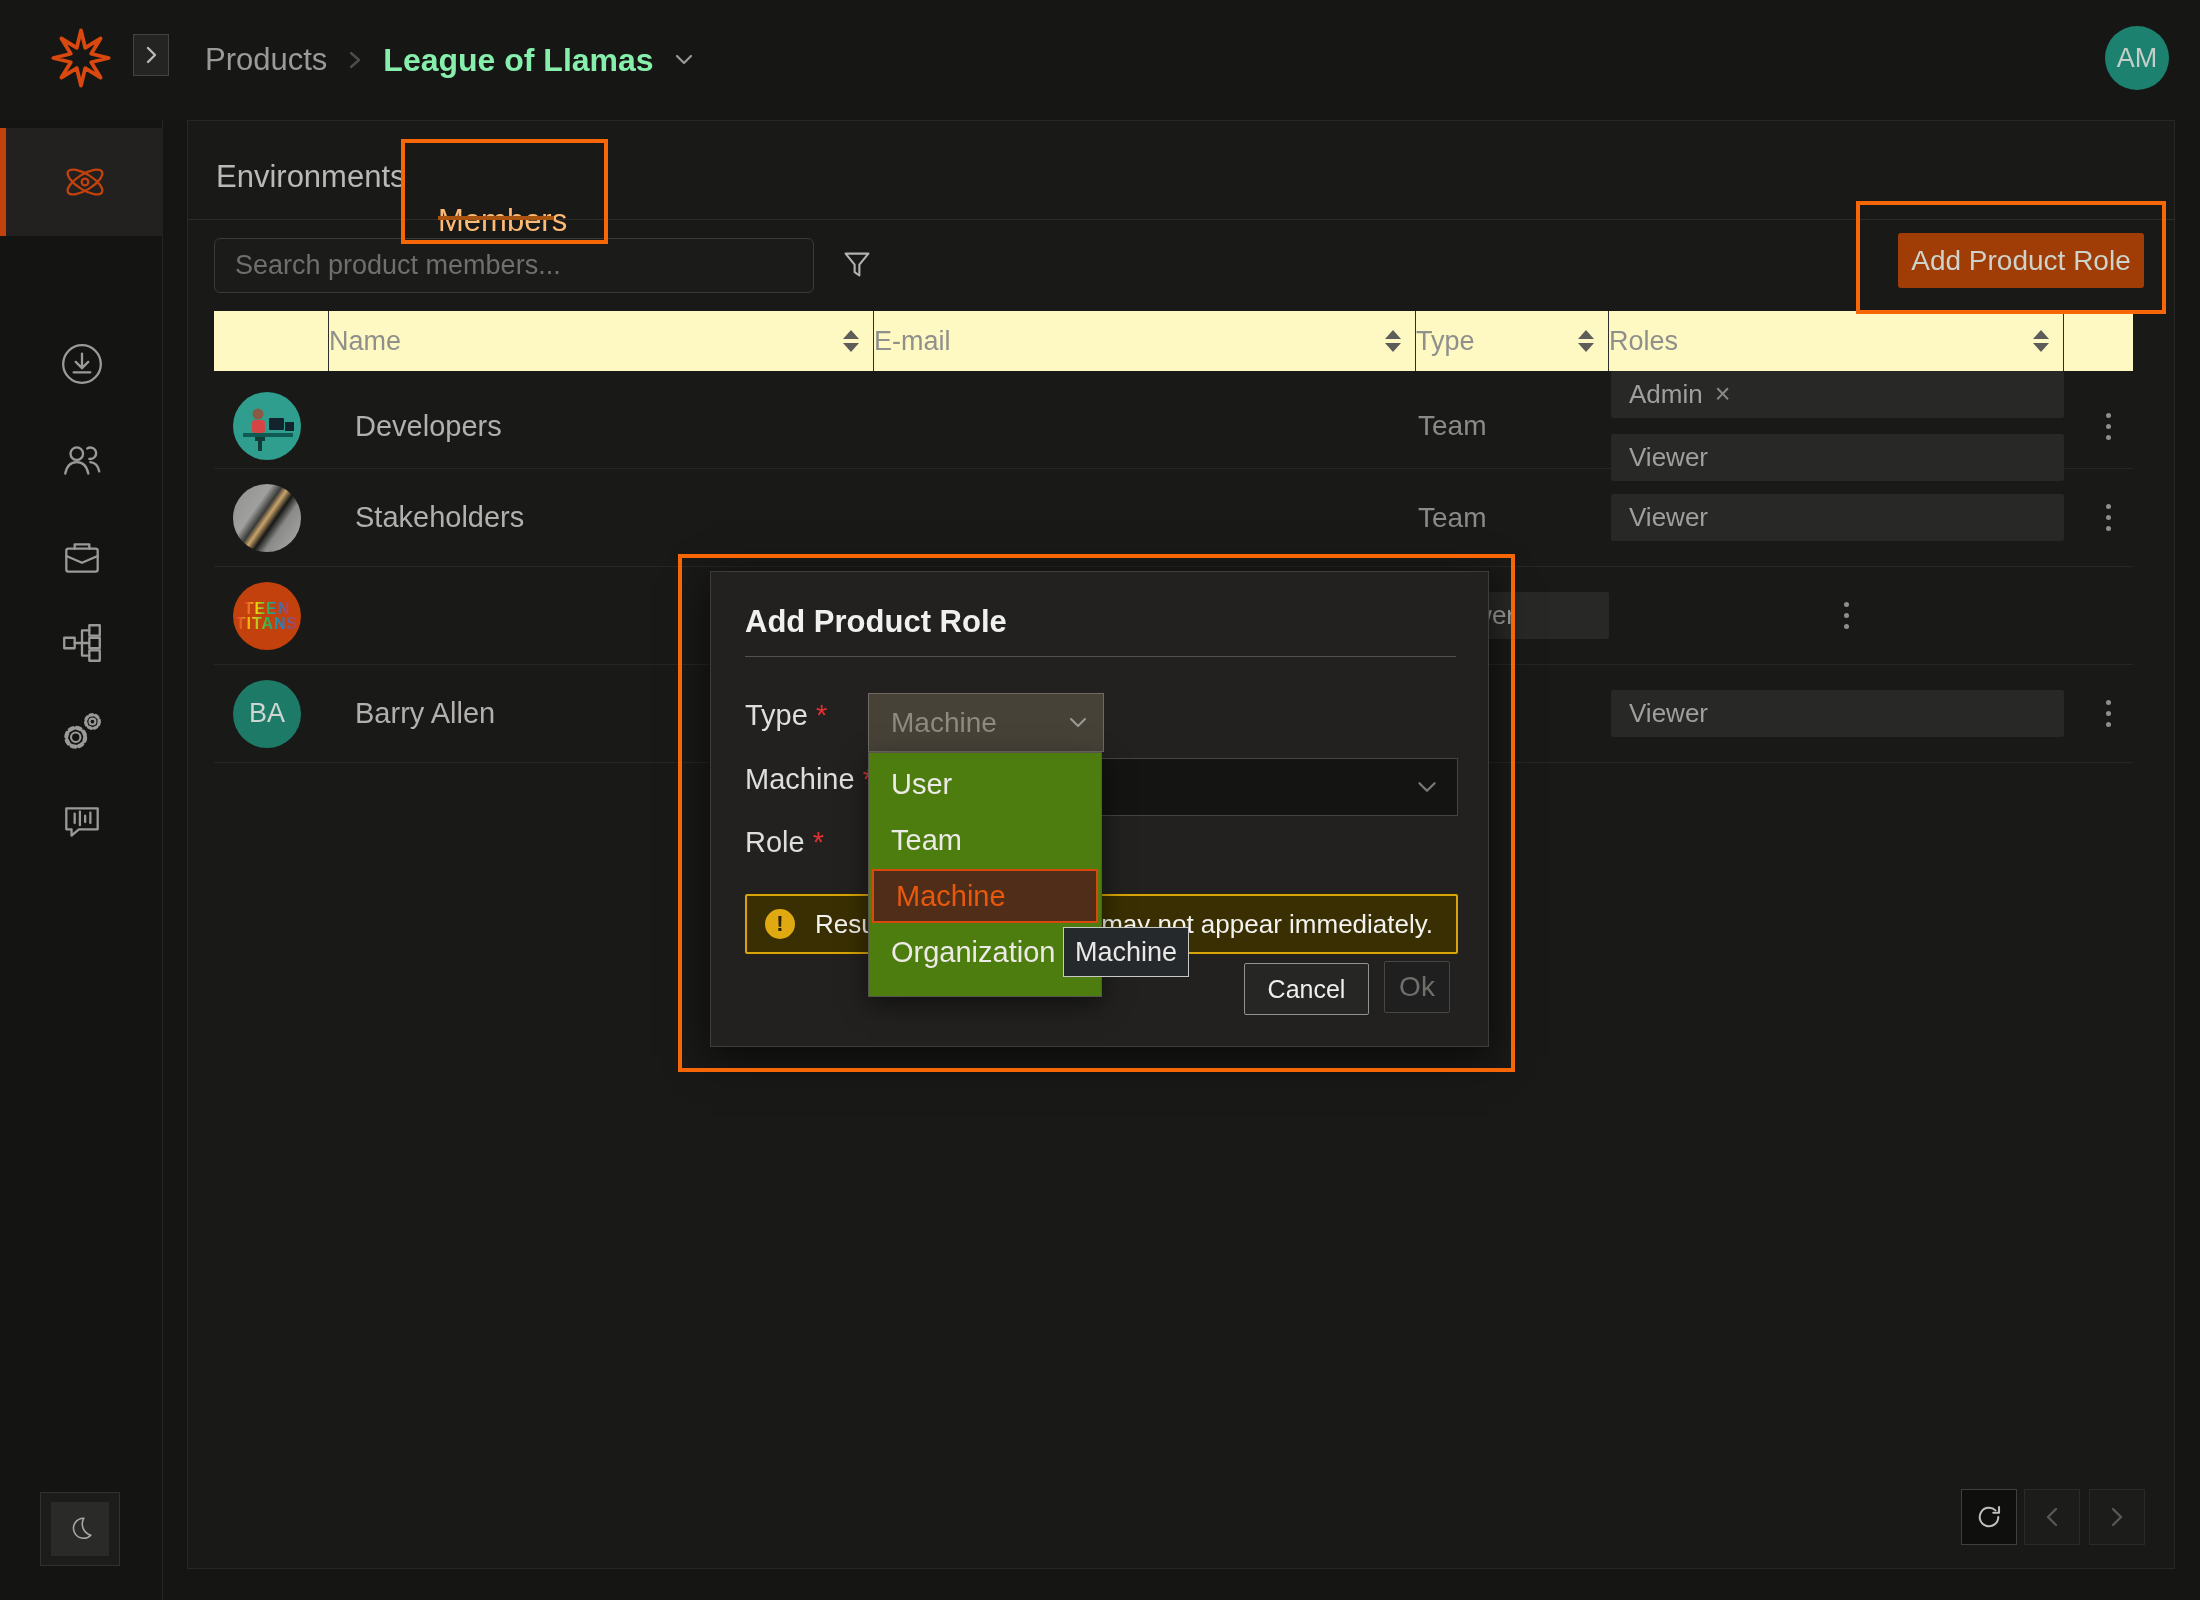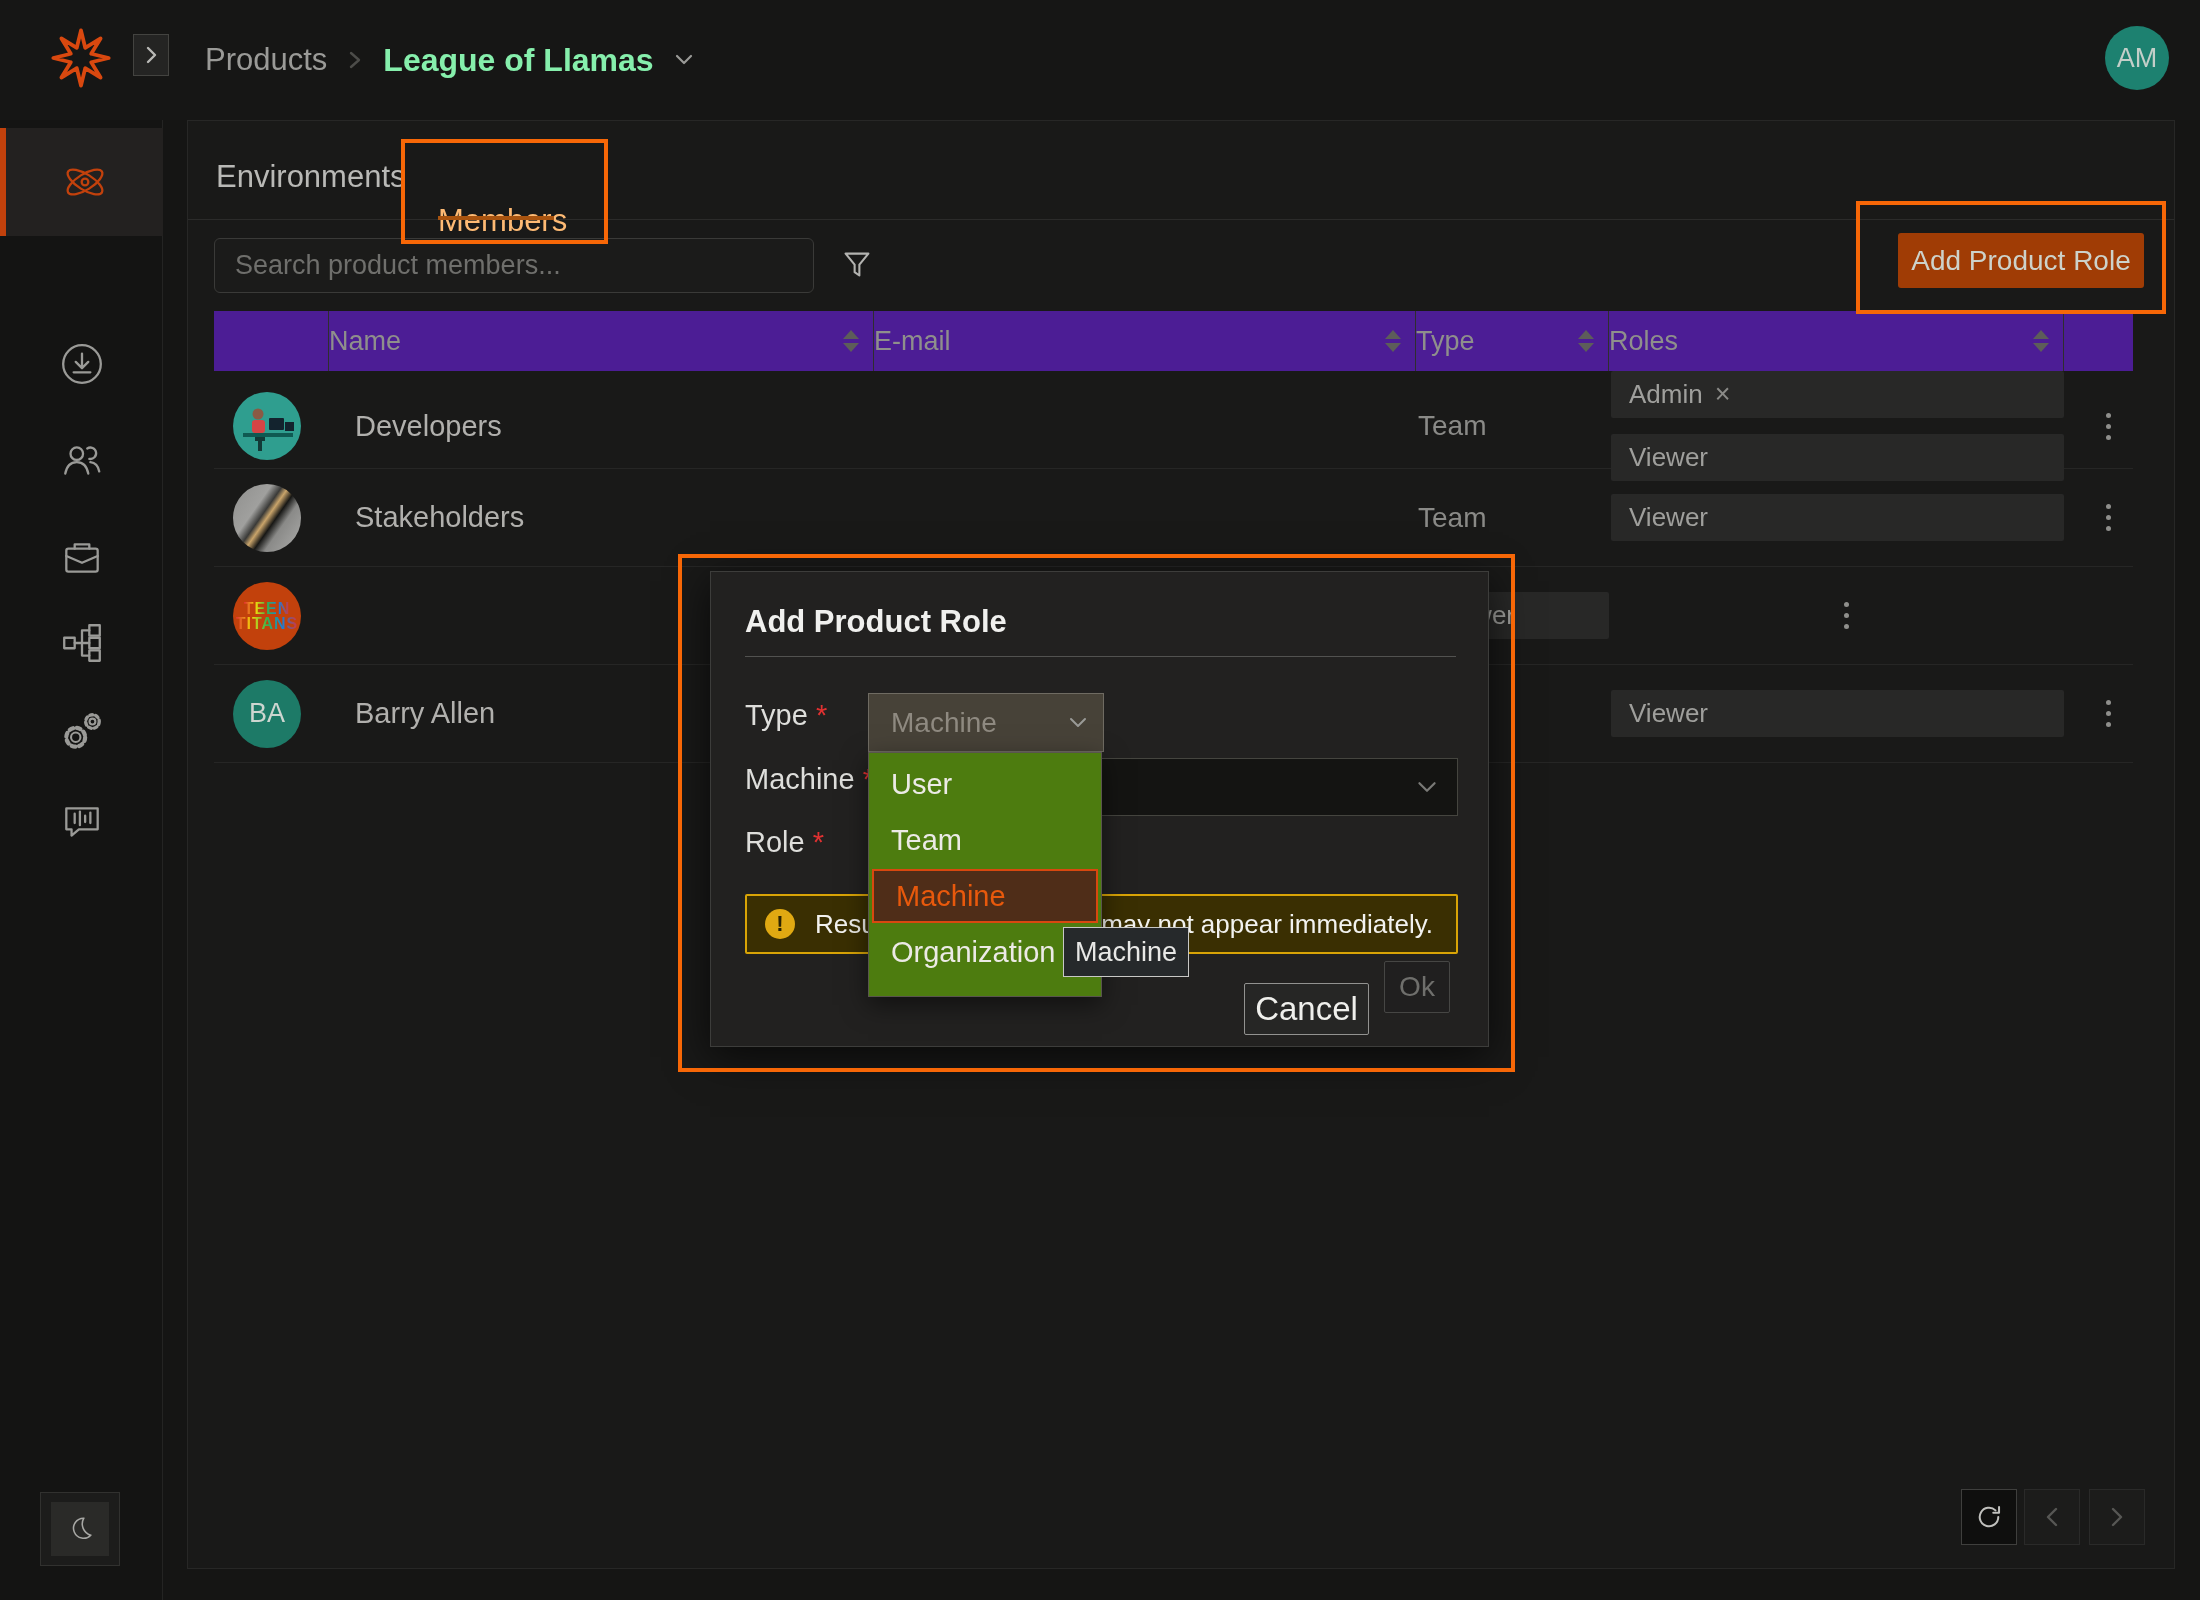--- a/index.html
+++ b/index.html
@@ -40,7 +40,7 @@
 
   
   .grid-row { display:grid; grid-template-columns:115px 545px 542px 193px 455px 69px; align-items:center; }
-  .thead { position:absolute; left:26px; top:190px; width:1919px; height:60px; background:#4c1d95; color:#8f8f8c; font-size:27px; }
+  .thead { position:absolute; left:26px; top:190px; width:1919px; height:60px; background:#fef9c3; color:#8f8f8c; font-size:27px; }
   .thead .cell { height:60px; display:flex; align-items:center; justify-content:space-between; padding:0 14px 0 0; border-right:1px solid #2e2e2d; }
   .thead .cell:first-child { border-right:1px solid #2e2e2d; }
   .thead .cell:last-child { border-right:none; }

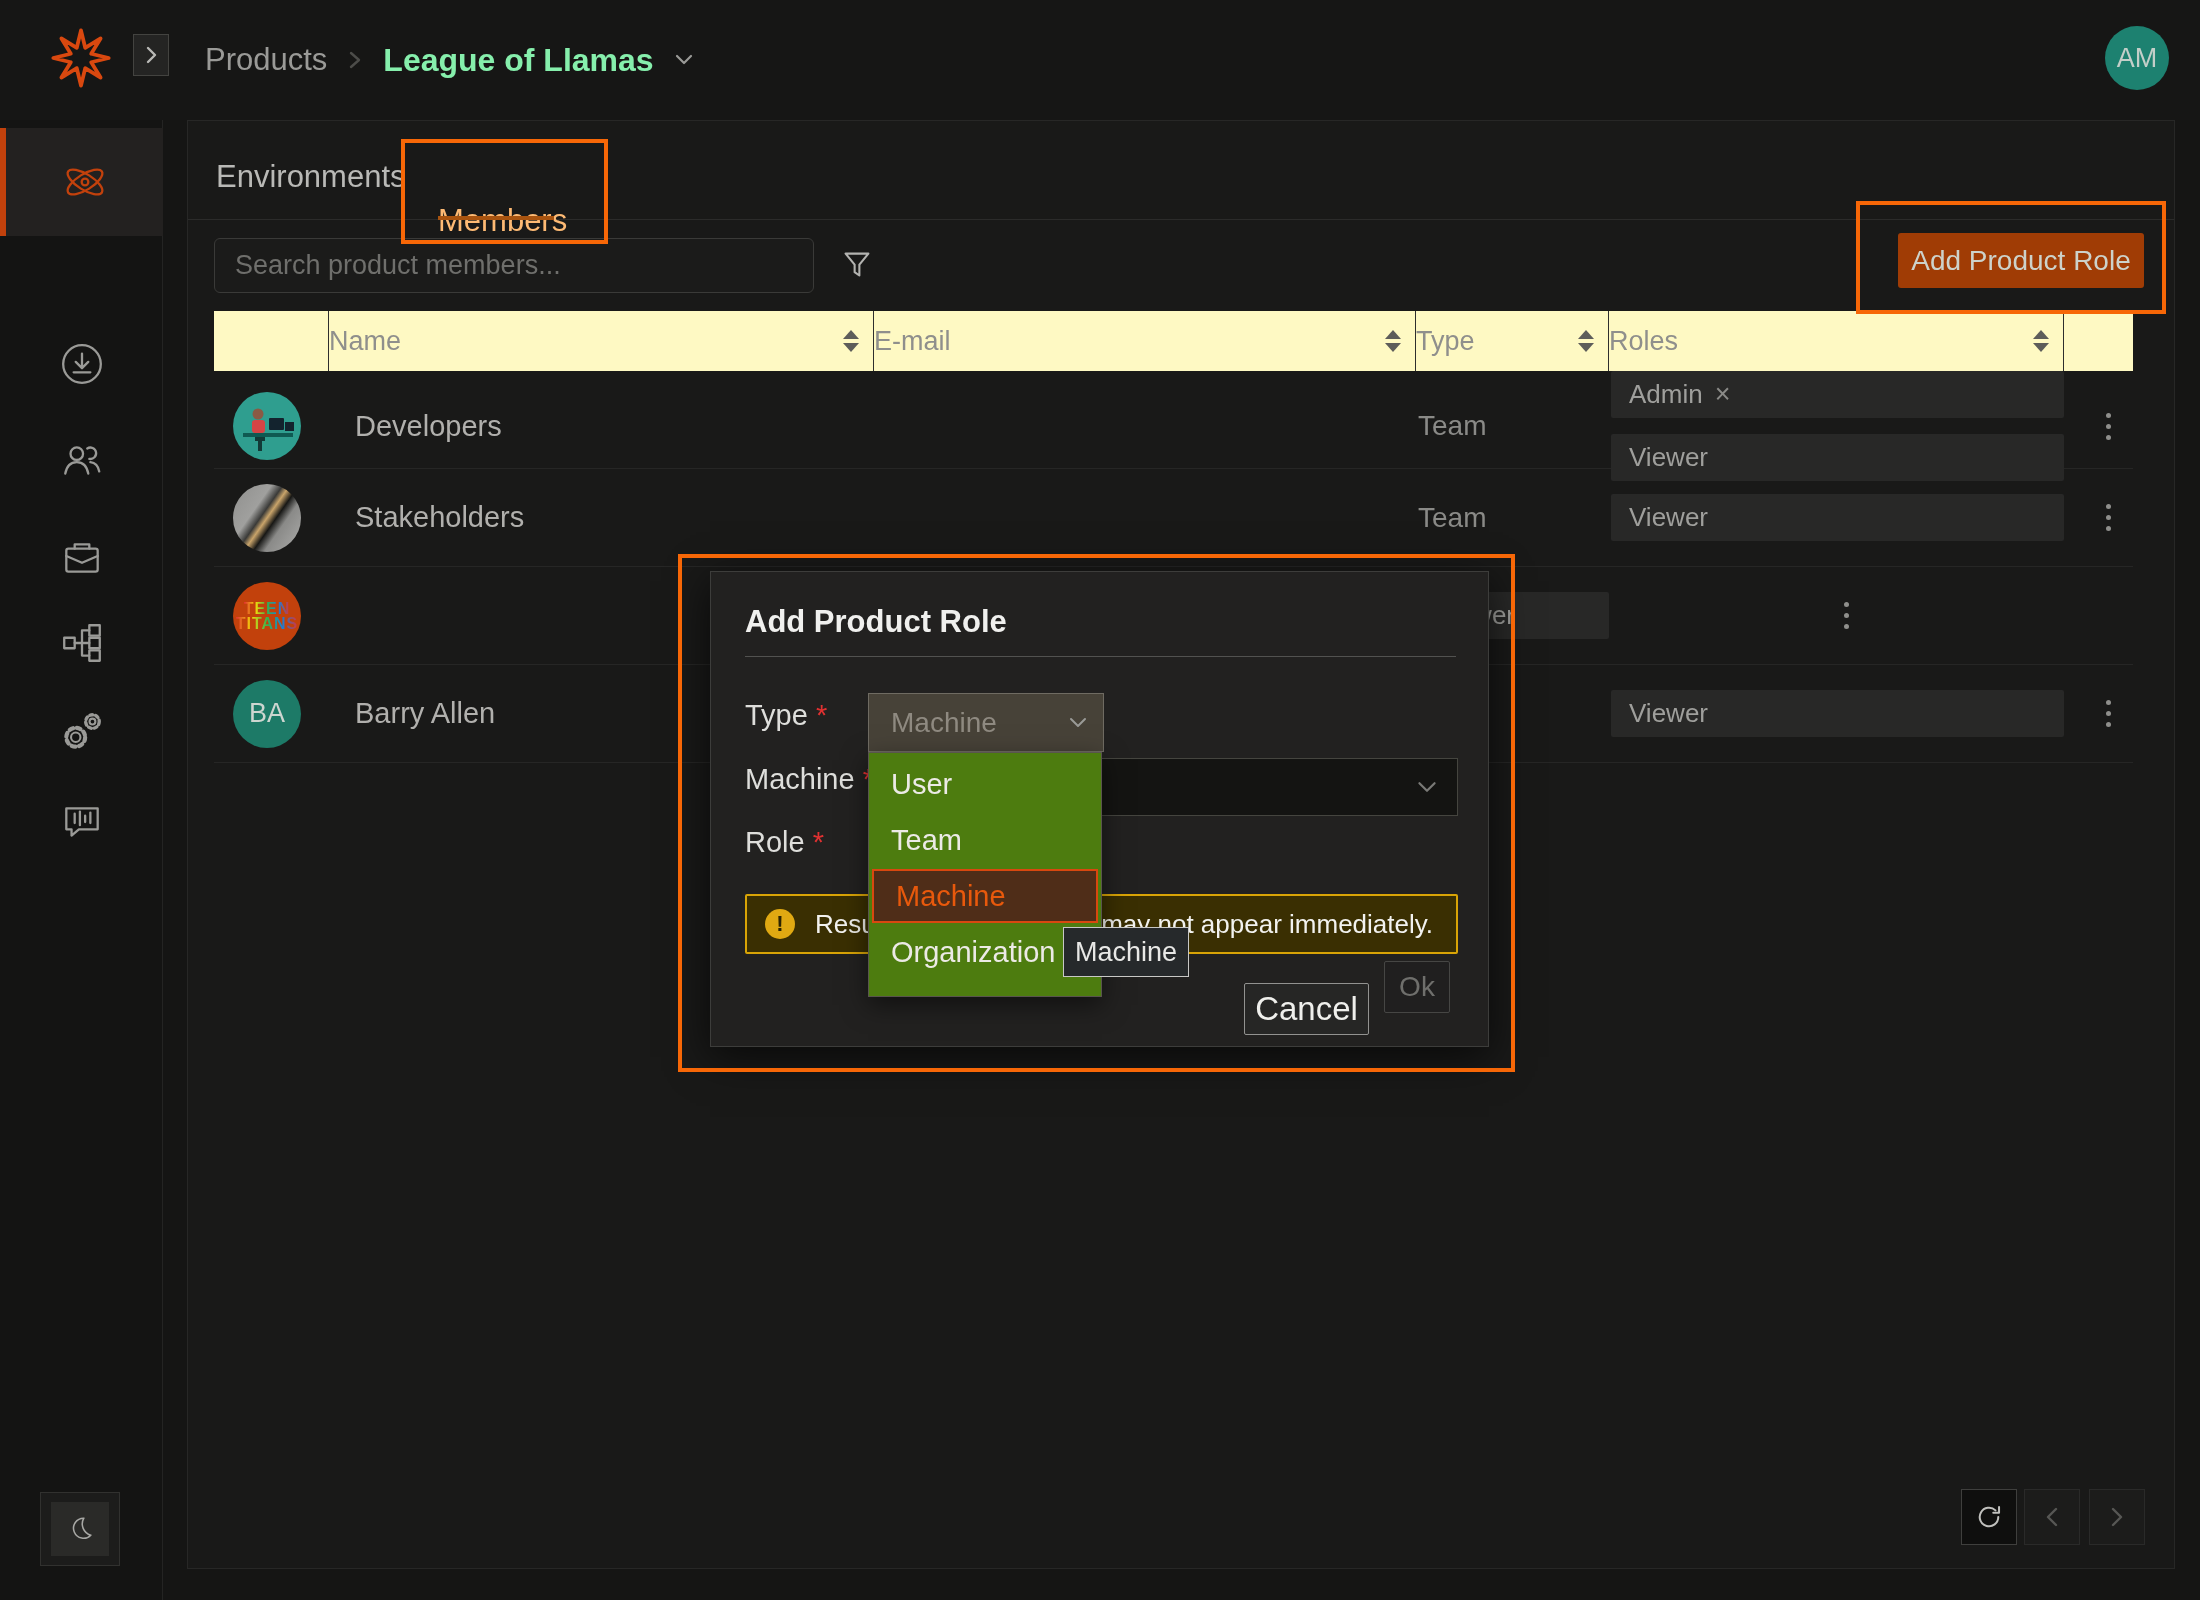--- a/index.html
+++ b/index.html
@@ -84,7 +84,7 @@
   .warn { position:absolute; left:34px; top:322px; width:713px; height:60px; background:#3a2f02; border:2px solid #d9a406; border-radius:2px; display:flex; align-items:center; gap:20px; padding:0 18px; overflow:hidden; }
   .warn-icon { min-width:30px; width:30px; height:30px; border-radius:50%; background:#e0a912; color:#2b2302; font-weight:800; font-size:22px; display:flex; align-items:center; justify-content:center; }
   .warn-text { color:#f2f2ef; font-size:26px; white-space:nowrap; }
-  .btn-cancel { position:absolute; left:533px; top:411px; width:125px; height:52px; background:#262625; border:1px solid #929290; border-radius:2px; color:#efefec; font-size:33px; cursor:pointer; }
+  .btn-cancel { position:absolute; left:533px; top:391px; width:125px; height:52px; background:#262625; border:1px solid #929290; border-radius:2px; color:#efefec; font-size:25px; cursor:pointer; }
   .btn-ok { position:absolute; left:673px; top:389px; width:66px; height:52px; background:#201f1f; border:1px solid #464644; border-radius:2px; color:#6f6f6c; font-size:28px; }
   .dropdown { position:absolute; left:157px; top:180px; width:234px; height:245px; background:#4d7c0f; border:1px solid #59554d; box-shadow:0 8px 24px rgba(0,0,0,.5); z-index:45; padding-top:3px; }
   .dd-opt { height:56px; display:flex; align-items:center; padding-left:22px; color:#eceae6; font-size:29px; cursor:pointer; }

